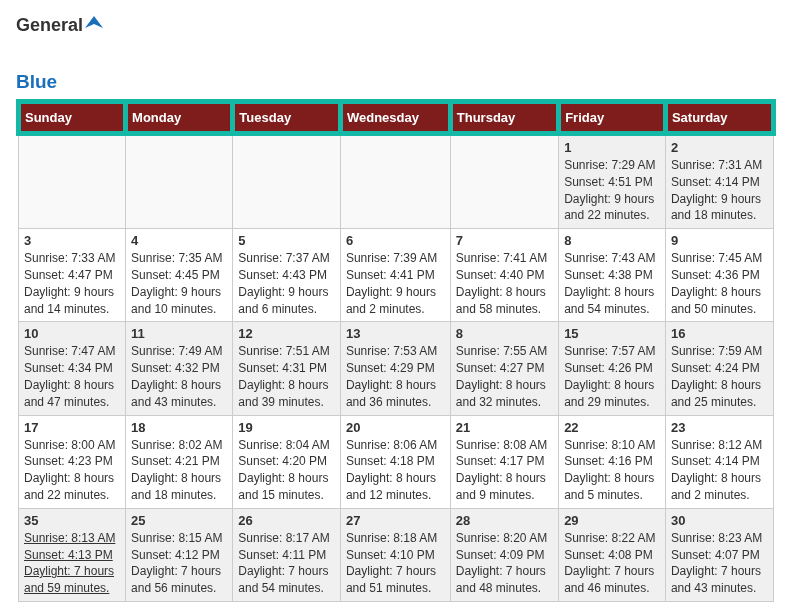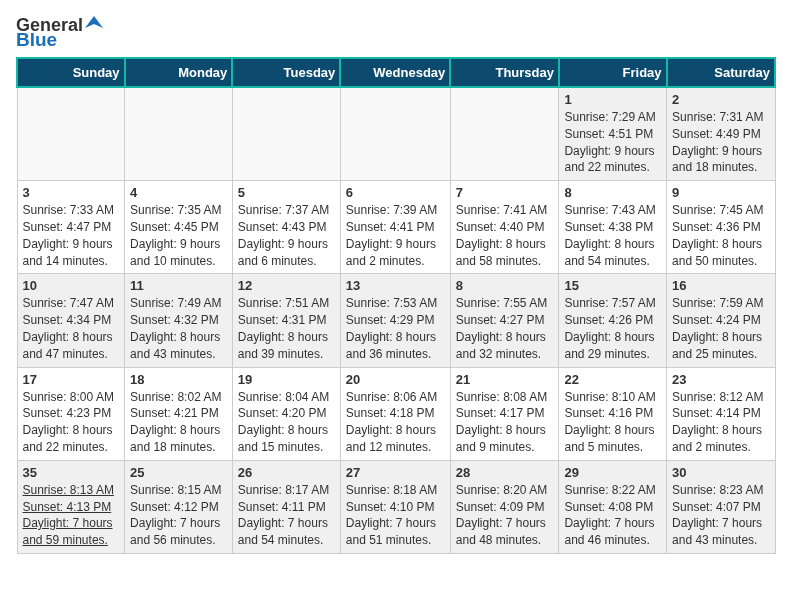--- a/index.html
+++ b/index.html
@@ -20,6 +20,7 @@
       display: flex;
       flex-direction: column;
       align-items: flex-start;
+      gap: 42px;
     }
     .logo-text {
       font-size: 18px;

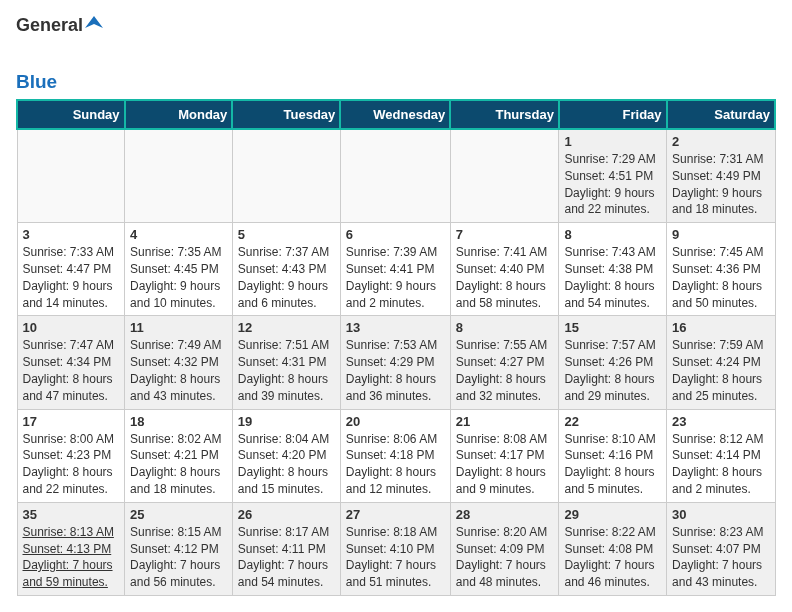--- a/index.html
+++ b/index.html
@@ -52,13 +52,13 @@
       margin-top: 8px;
     }
     th {
-      background-color: #0c4a6e;
+      background-color: #7f1d1d;
       color: #fff;
       font-size: 13px;
       font-weight: bold;
       padding: 6px 4px;
-      text-align: right;
-      border: 2px solid #14b8a6;
+      text-align: left;
+      border: 5px solid #14b8a6;
     }
     td {
       border: 1px solid #ccc;

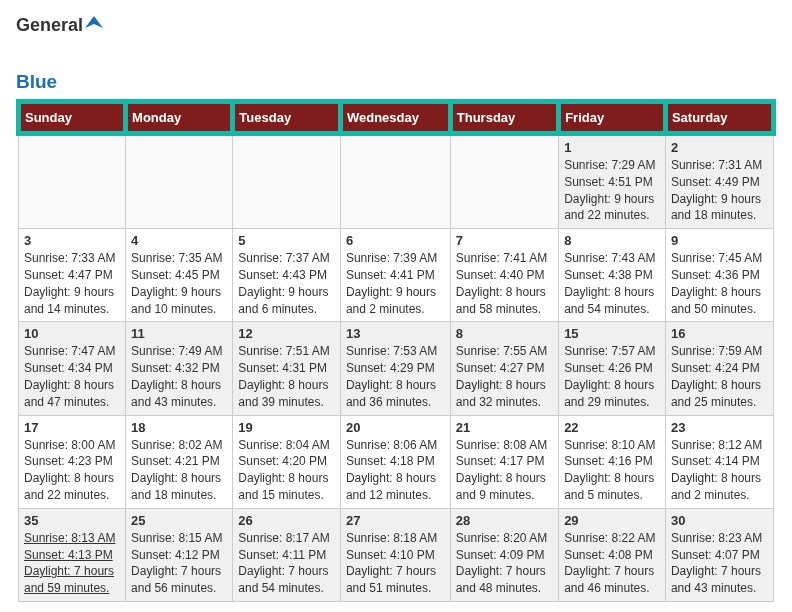--- a/index.html
+++ b/index.html
@@ -138,7 +138,7 @@
         <td class="shaded">
           <span class="day-num">2</span>
           <div class="day-info" style="white-space: pre-line;">Sunrise: 7:31 AM
-Sunset: 4:49 PM
+Sunset: 4:14 PM
 Daylight: 9 hours
 and 18 minutes.</div>
         </td>

